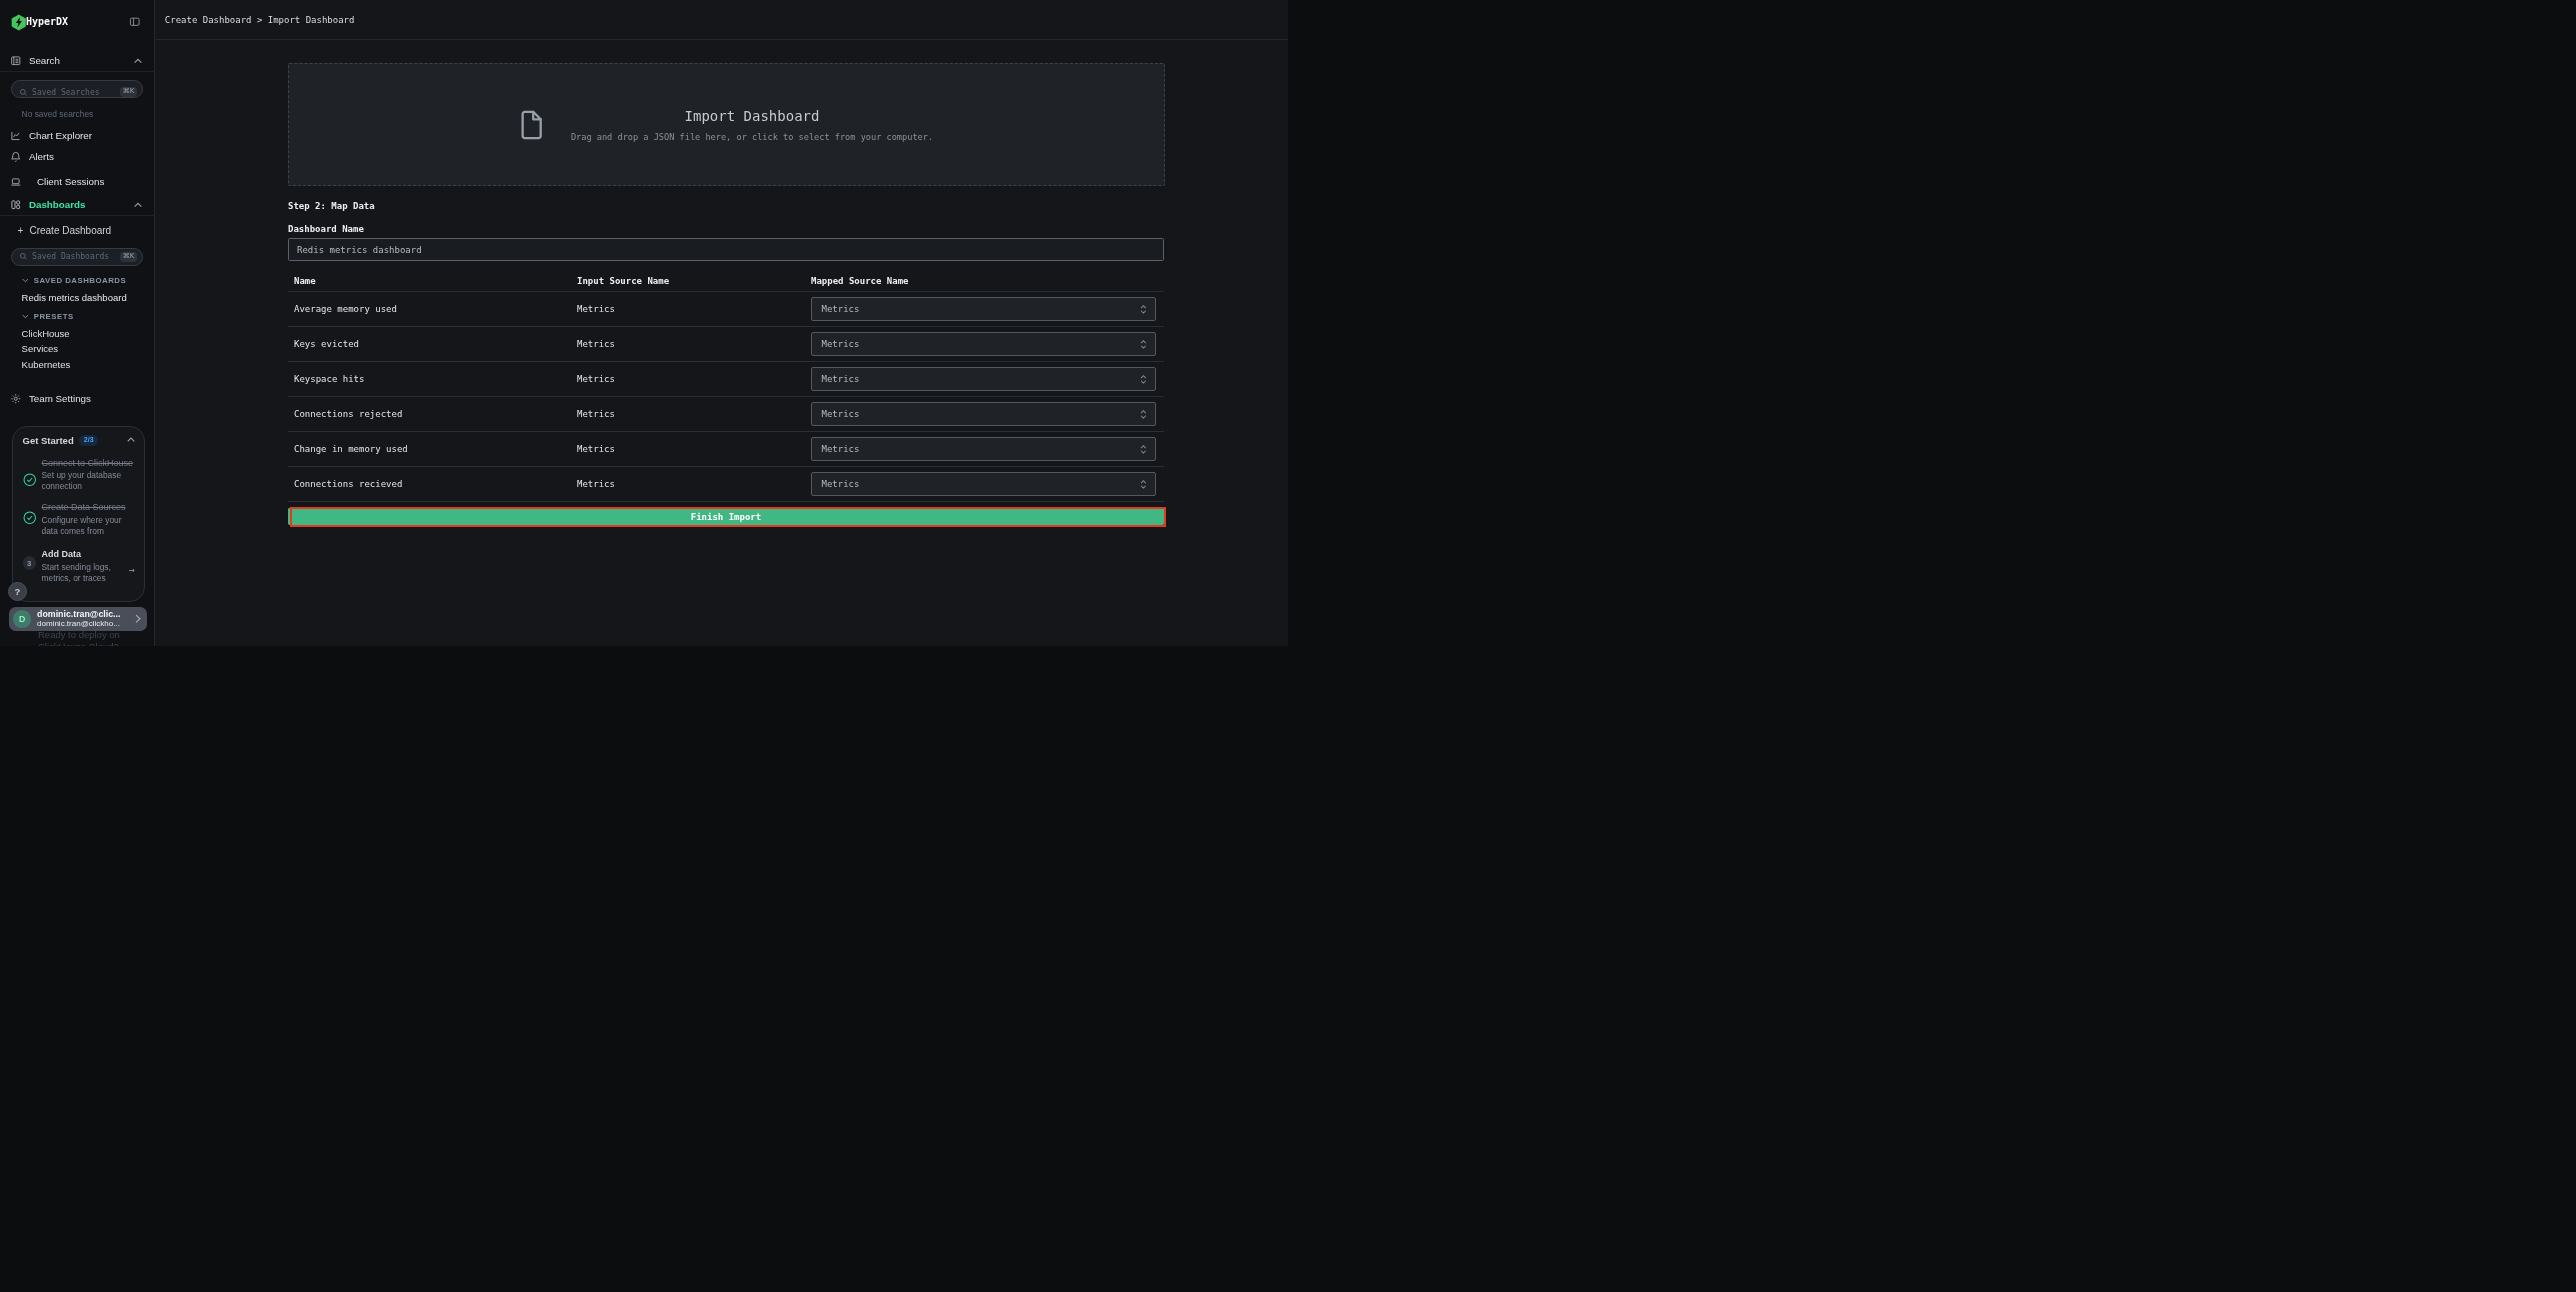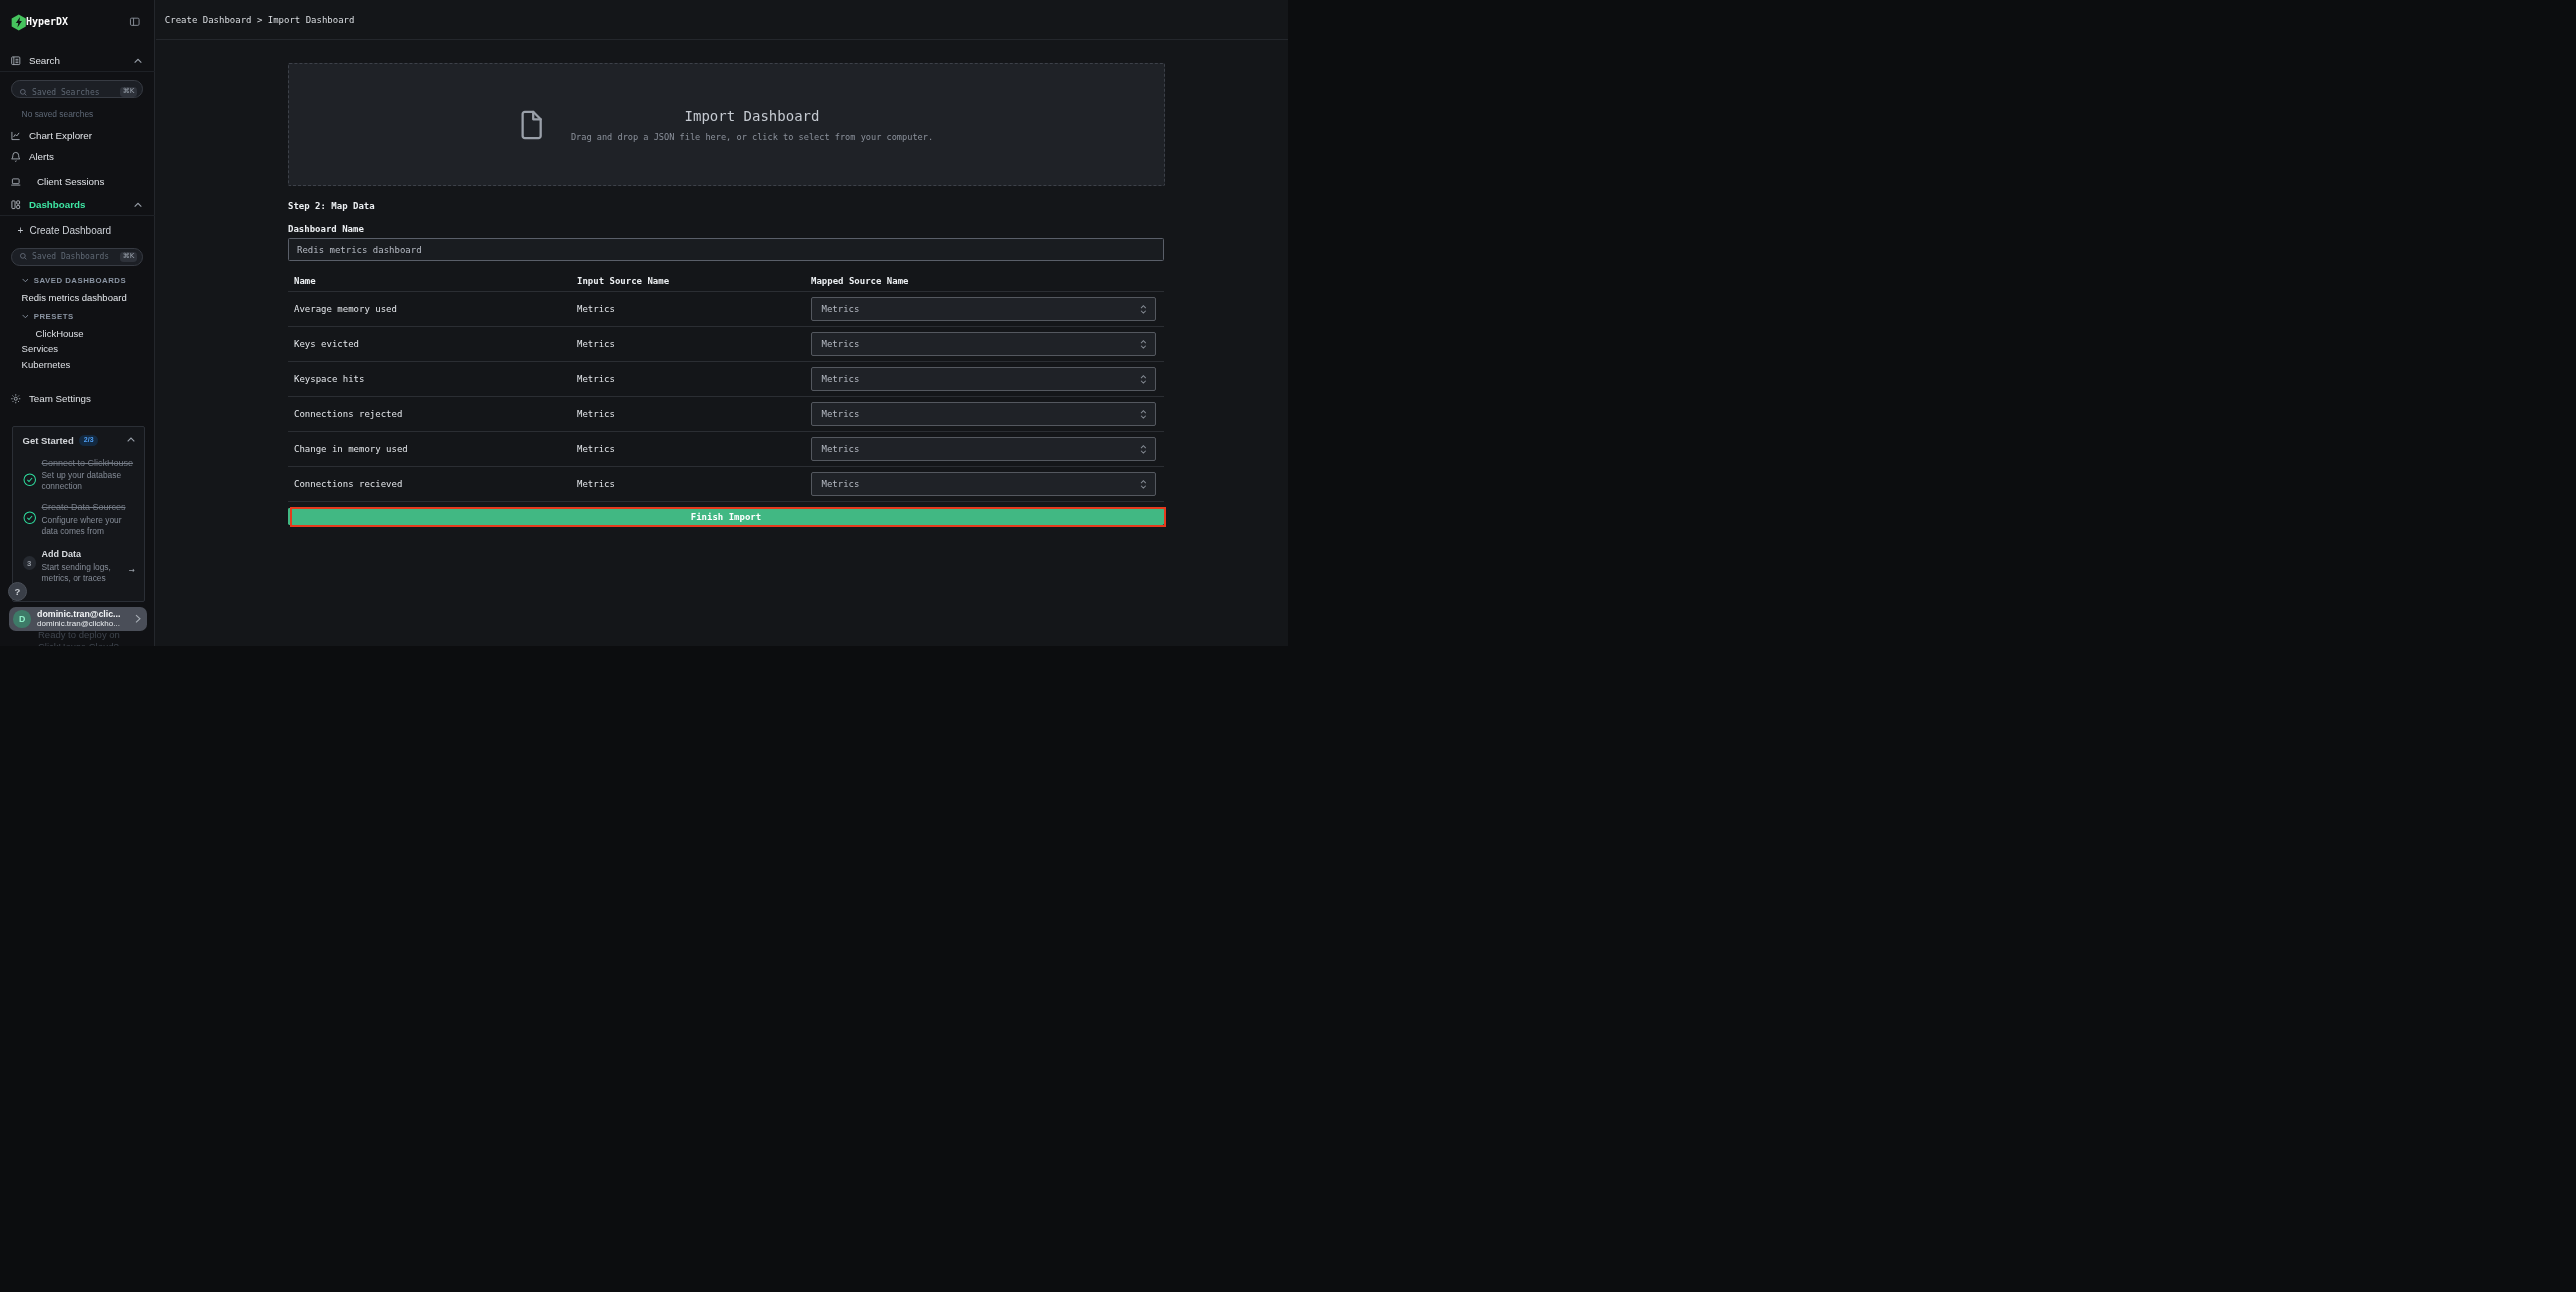--- a/index.html
+++ b/index.html
@@ -231,7 +231,7 @@
       <span class="txt">PRESETS</span>
     </div>
 
-    <div class="sb-item" style="top:326px;margin-left:14px;">ClickHouse</div>
+    <div class="sb-item" style="top:326px;">ClickHouse</div>
     <div class="sb-item" style="top:341px;">Services</div>
     <div class="sb-item" style="top:357px;">Kubernetes</div>
 

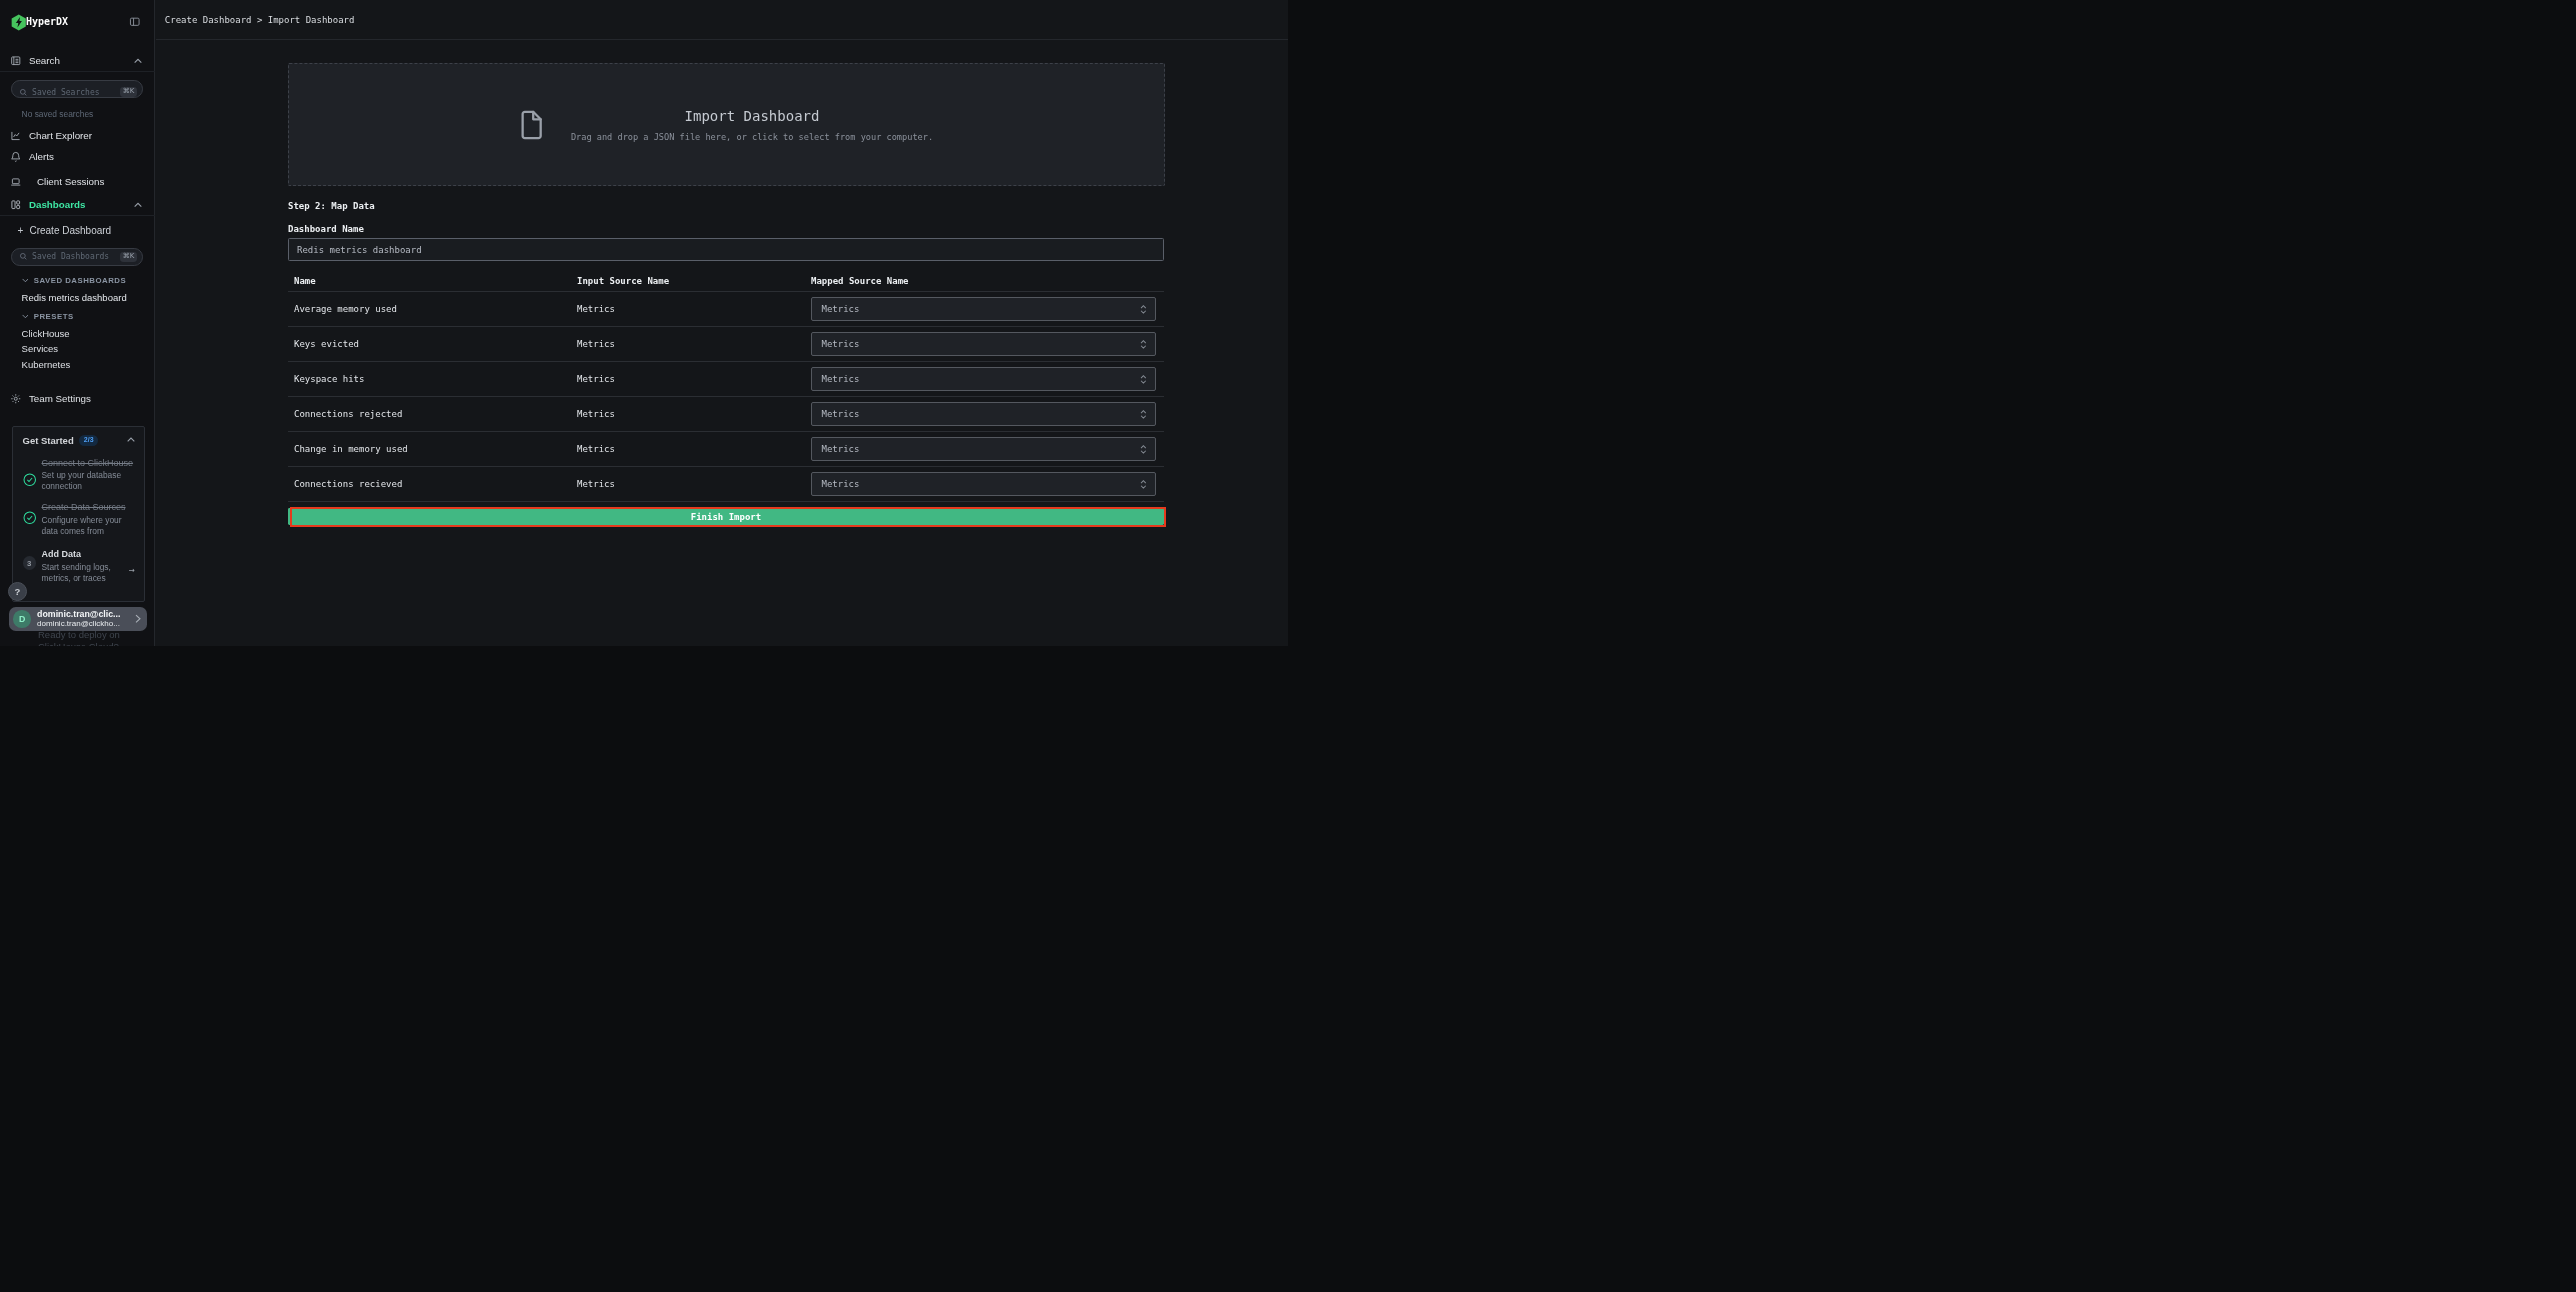--- a/index.html
+++ b/index.html
@@ -40,7 +40,7 @@
   .create-row .txt { margin-left:6px; font-size:10px; color:#ced2d8; }
 
   
-  .gs-card { position:absolute; left:12px; top:426px; width:133px; height:176px; border:0.7px solid #2b2f36; border-radius:2px; background:#15171b; padding:8px 9.5px; }
+  .gs-card { position:absolute; left:12px; top:426px; width:133px; height:176px; border:0.7px solid #2b2f36; border-radius:15px; background:#15171b; padding:8px 9.5px; }
   .gs-head { display:flex; align-items:center; position:relative; cursor:pointer; }
   .gs-title { font-size:9.5px; font-weight:bold; color:#d3d6da; }
   .gs-badge { margin-left:5.4px; background:#132940; color:#4f9ff5; font-size:7px; font-weight:bold; border-radius:5.4px; padding:1.4px 4.7px; line-height:1.2; }

